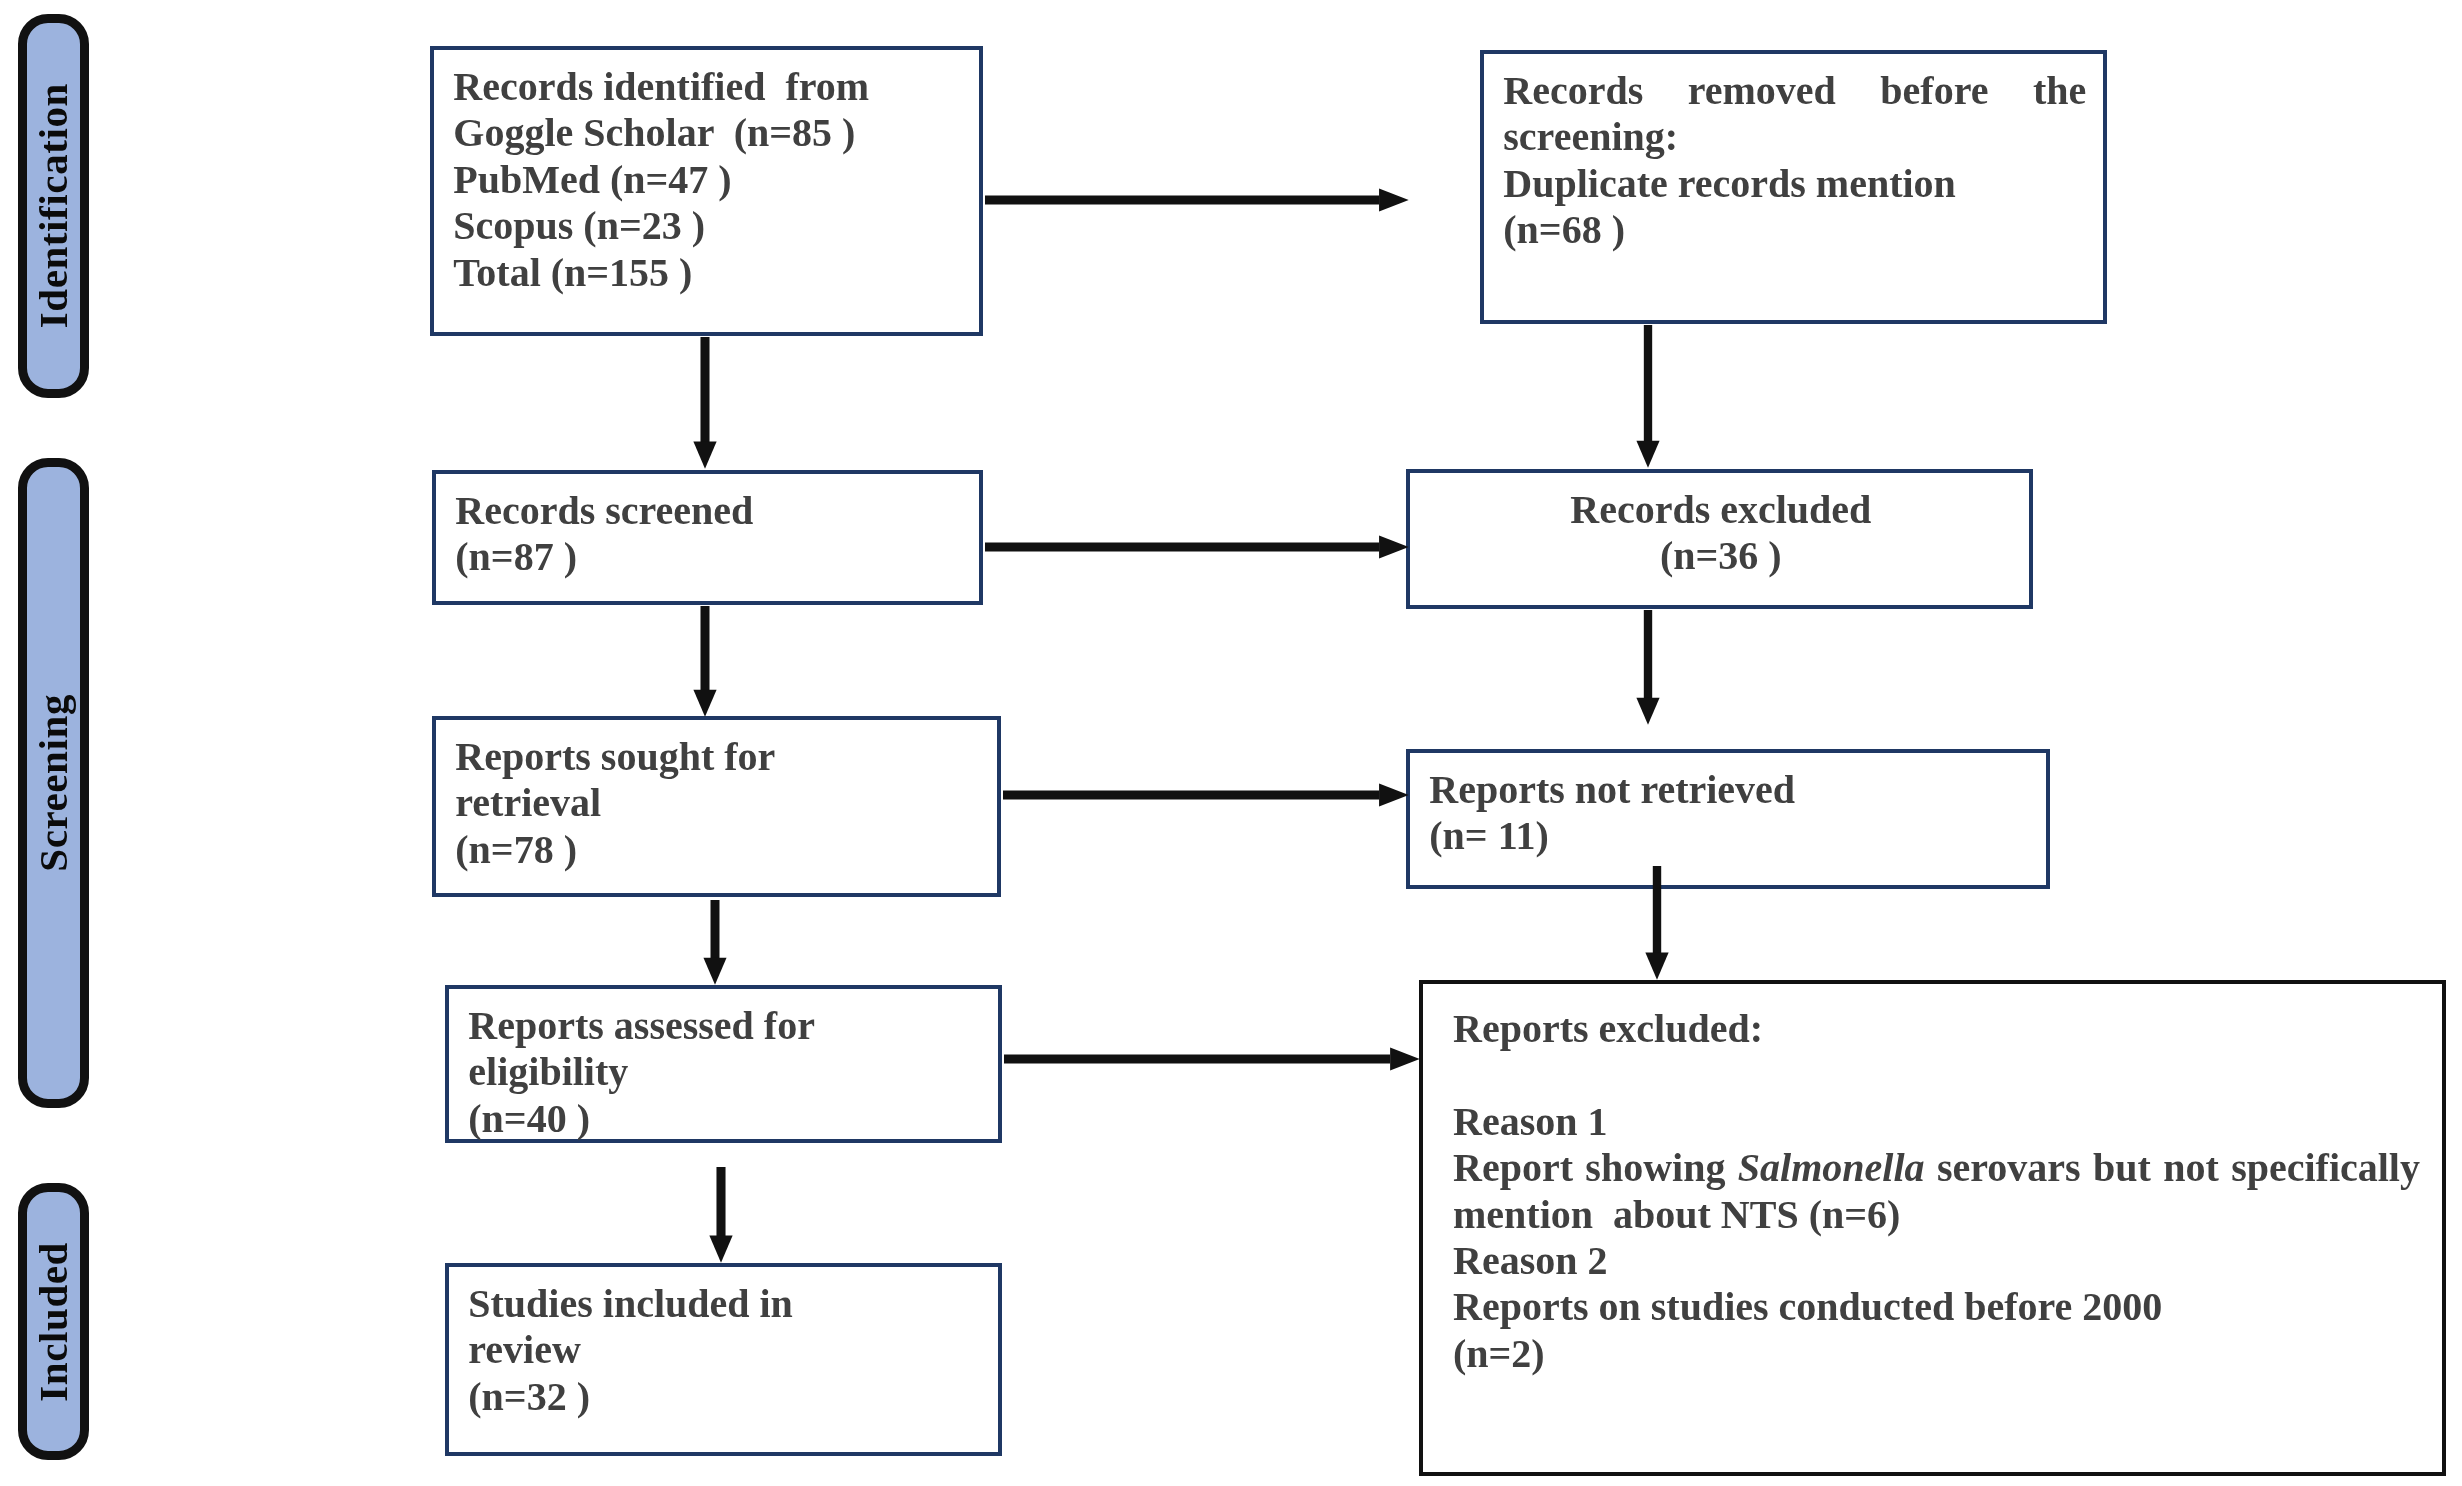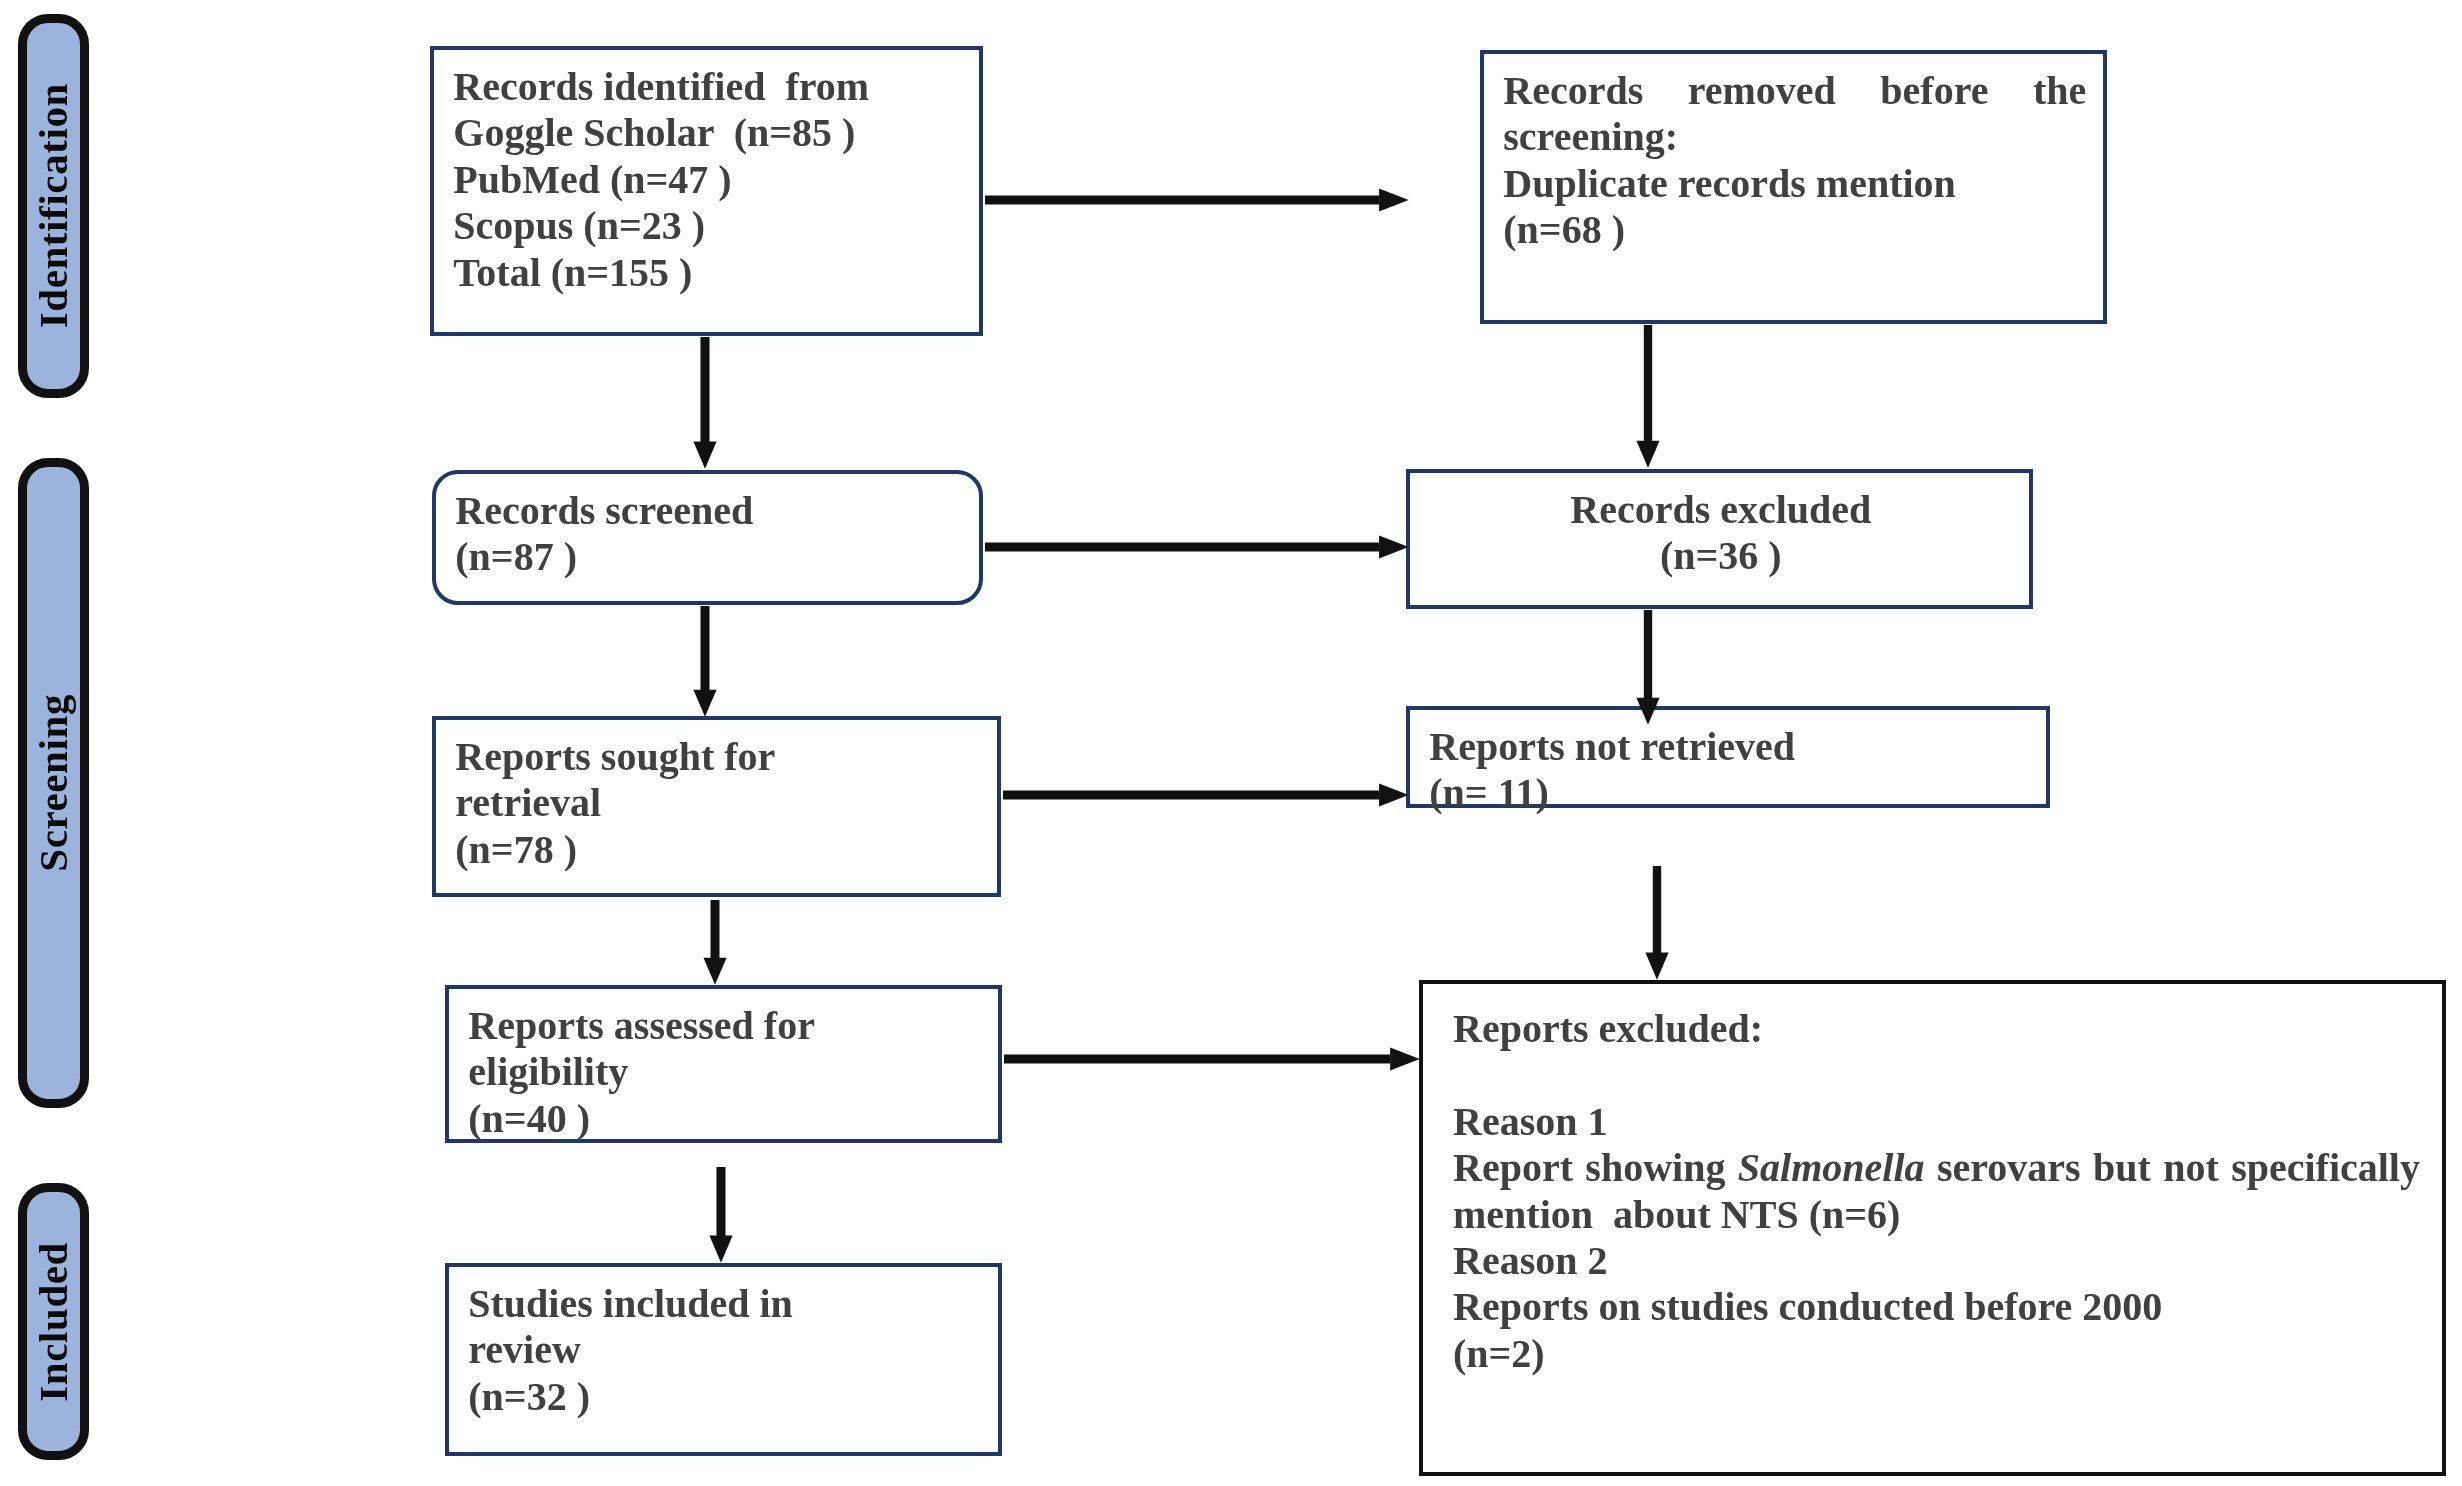--- a/index.html
+++ b/index.html
@@ -99,7 +99,7 @@
 Total (n=155 )</p>
   </div>
 
-  <div class="flow-box" style="left:432px; top:470px; width:551px; height:135px;border-radius:26px;">
+  <div class="flow-box" style="left:432px; top:470px; width:551px; height:135px;">
     <p class="btext">Records screened
 (n=87 )</p>
   </div>

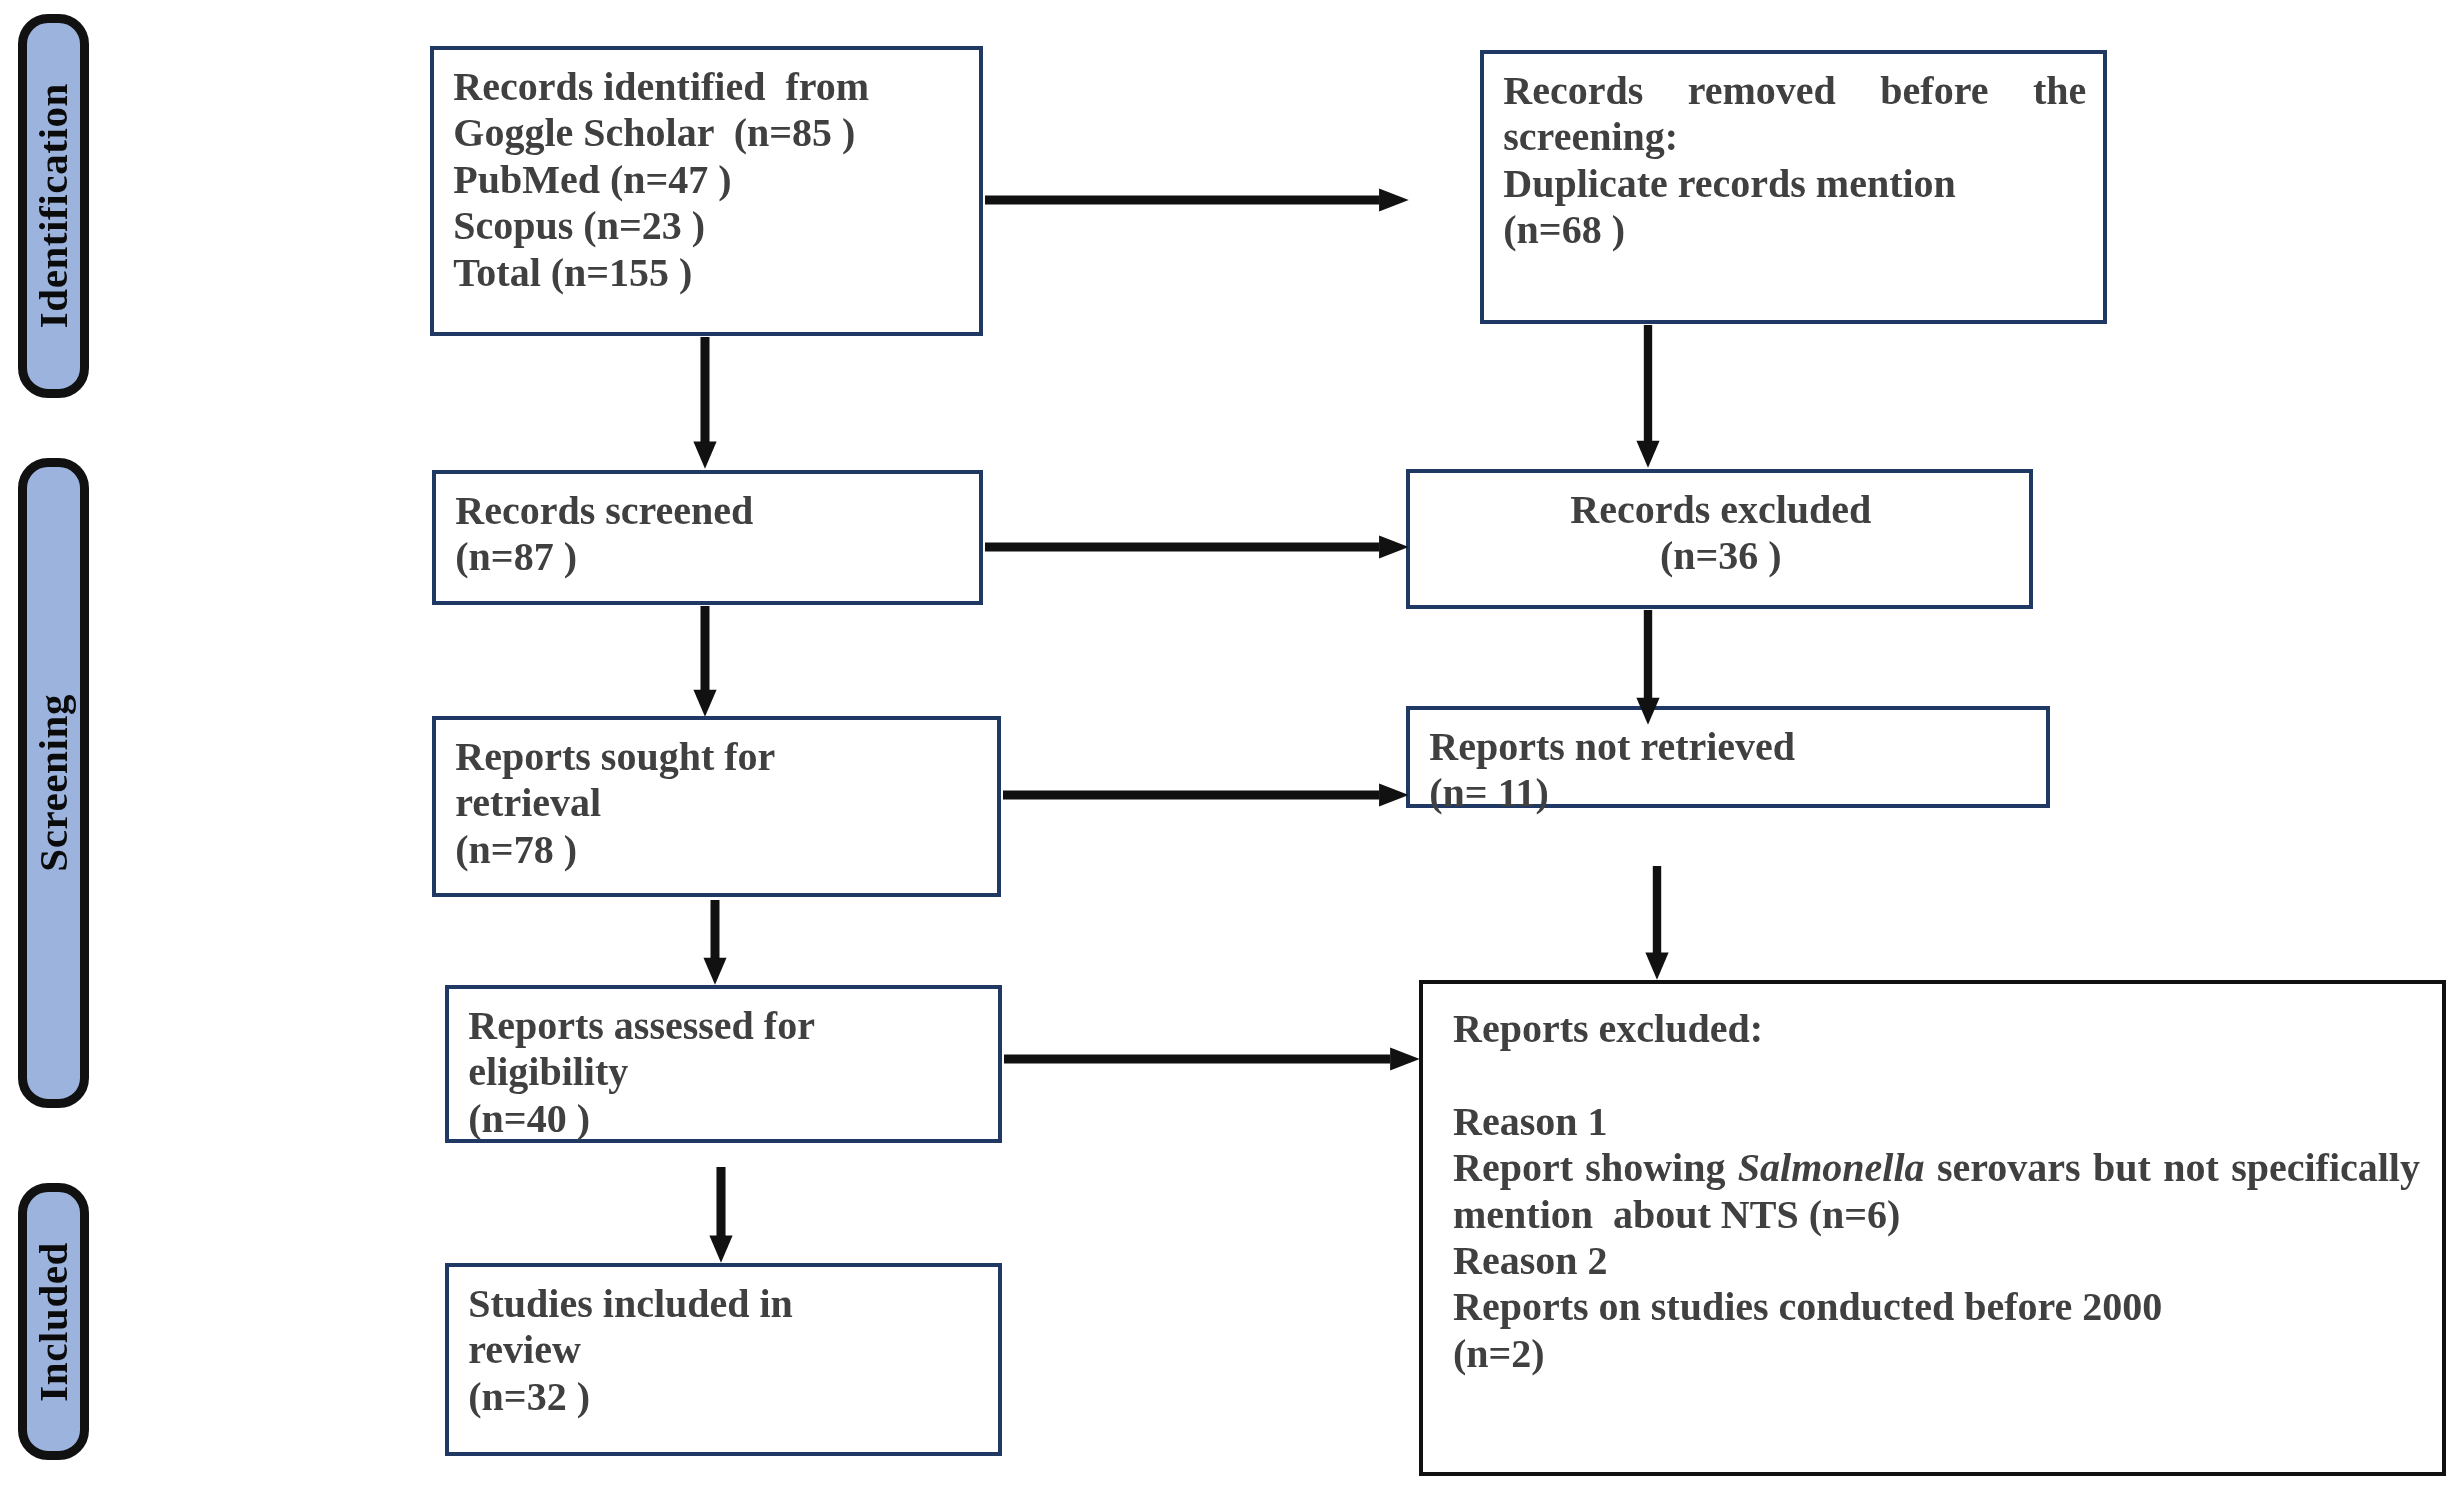--- a/index.html
+++ b/index.html
@@ -133,7 +133,7 @@
 (n=36 )</p>
   </div>
 
-  <div class="flow-box" style="left:1406px; top:706px; width:644px; height:102px;">
+  <div class="flow-box" style="left:1406px; top:749px; width:644px; height:140px;">
     <p class="btext">Reports not retrieved
 (n= 11)</p>
   </div>

